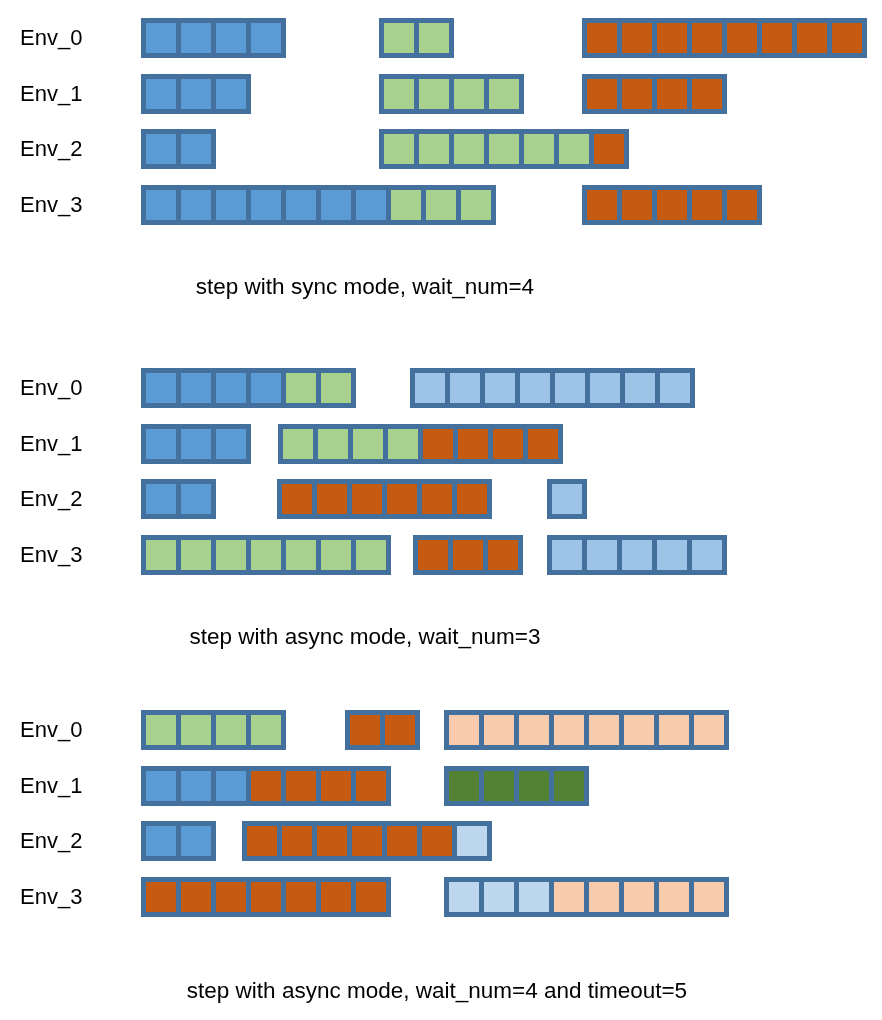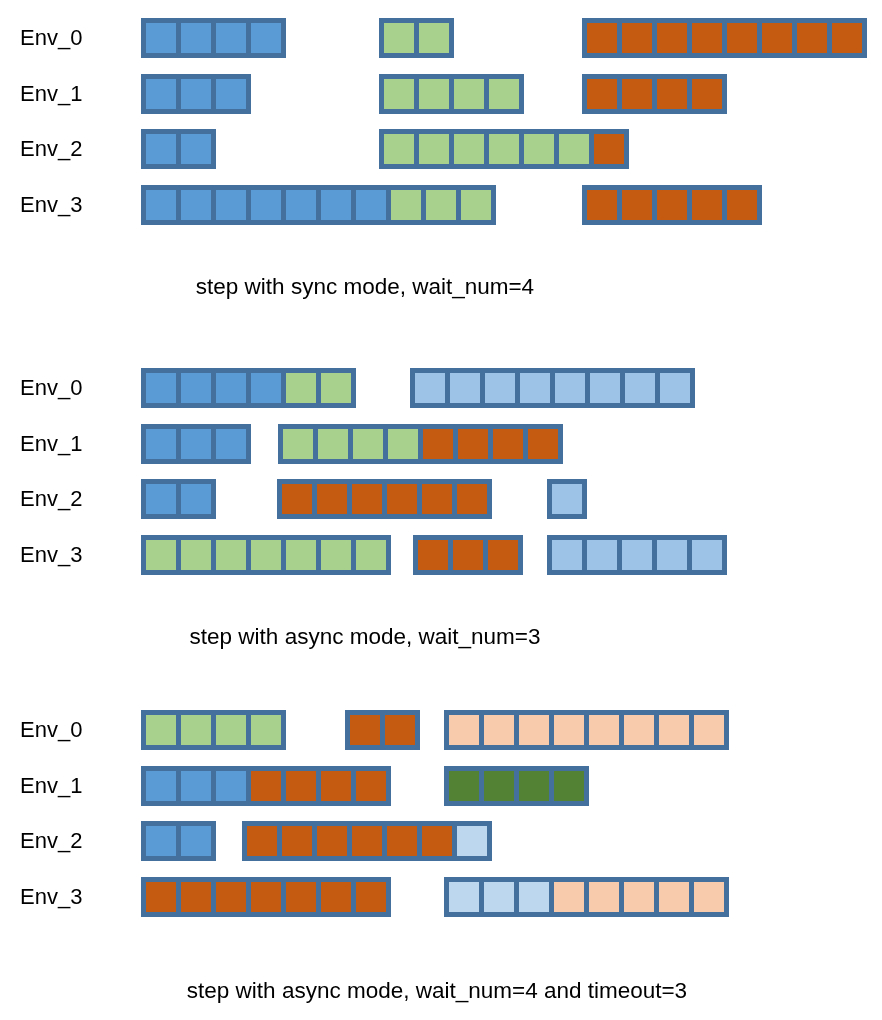--- a/index.html
+++ b/index.html
@@ -50,7 +50,7 @@
 <div id="canvas">
   <div class="caption" id="cap0">step with sync mode, wait_num=4</div>
   <div class="caption" id="cap1">step with async mode, wait_num=3</div>
-  <div class="caption" id="cap2">step with async mode, wait_num=4 and timeout=3</div>
+  <div class="caption" id="cap2">step with async mode, wait_num=4 and timeout=5</div>
 <div>
       <div class="env-label" style="top: 18px;">Env_0</div>
       <div class="bar" style="left: 141px; top: 18px; background: rgb(68, 112, 157);">

